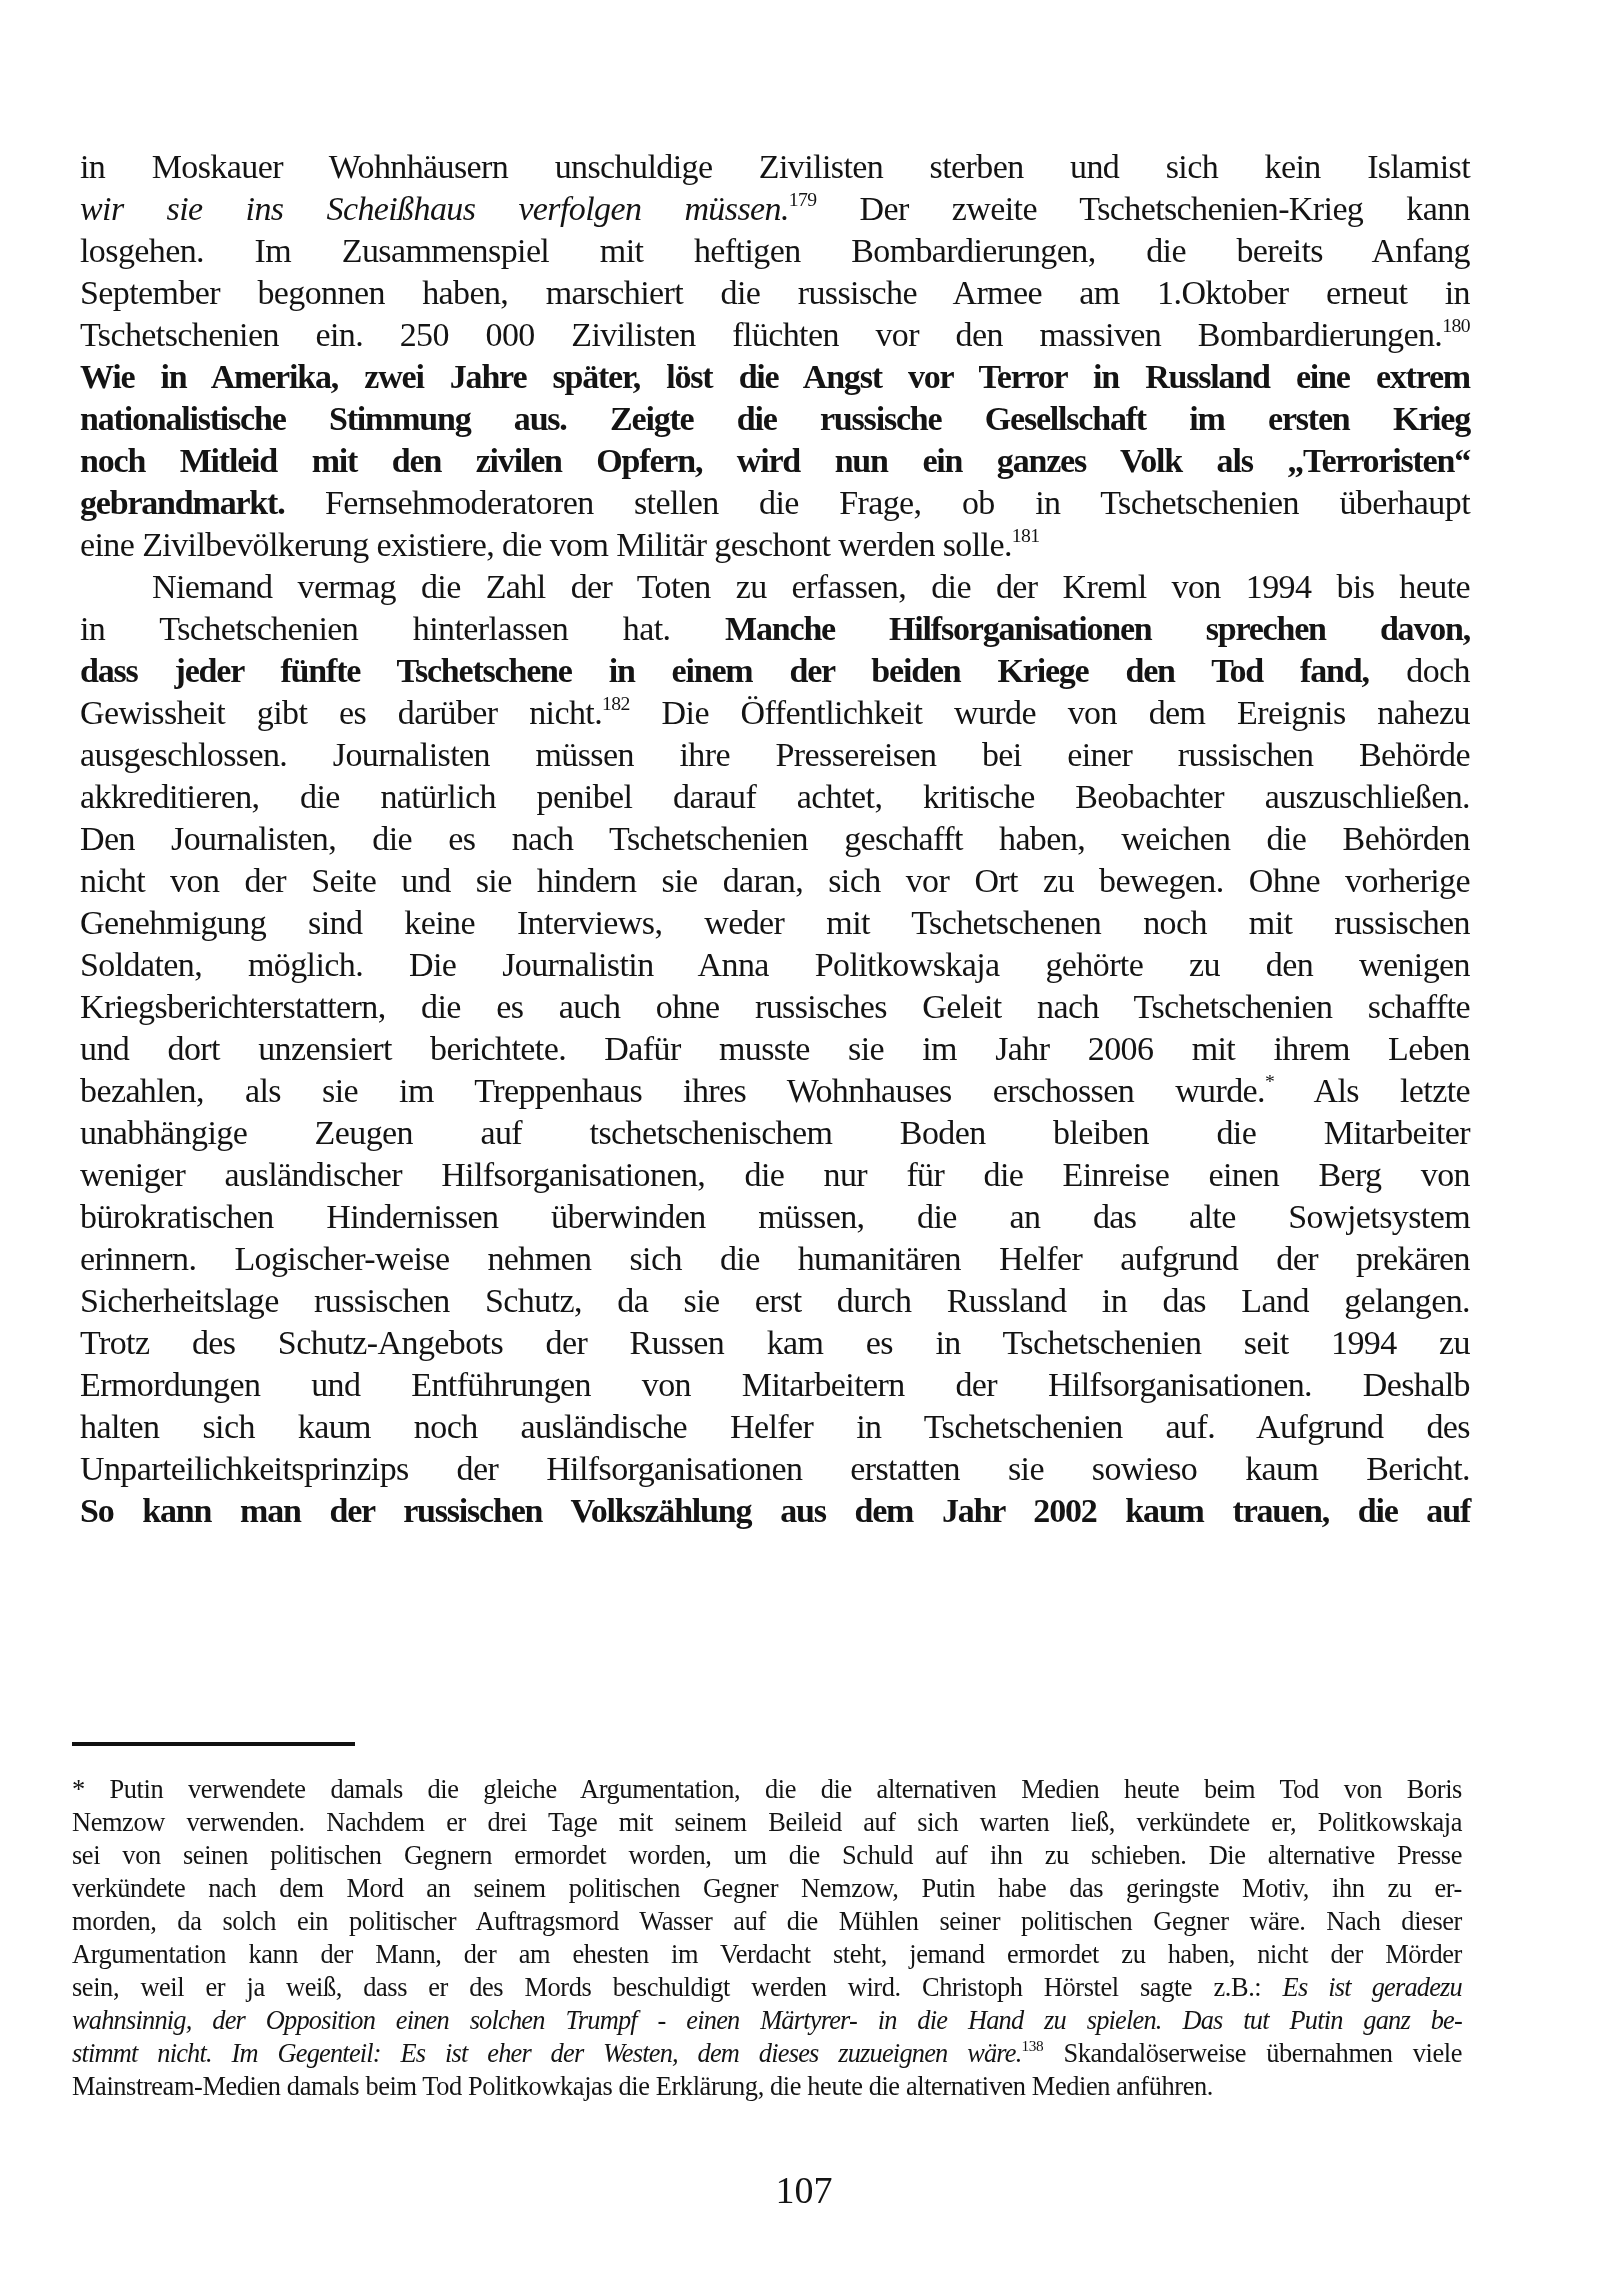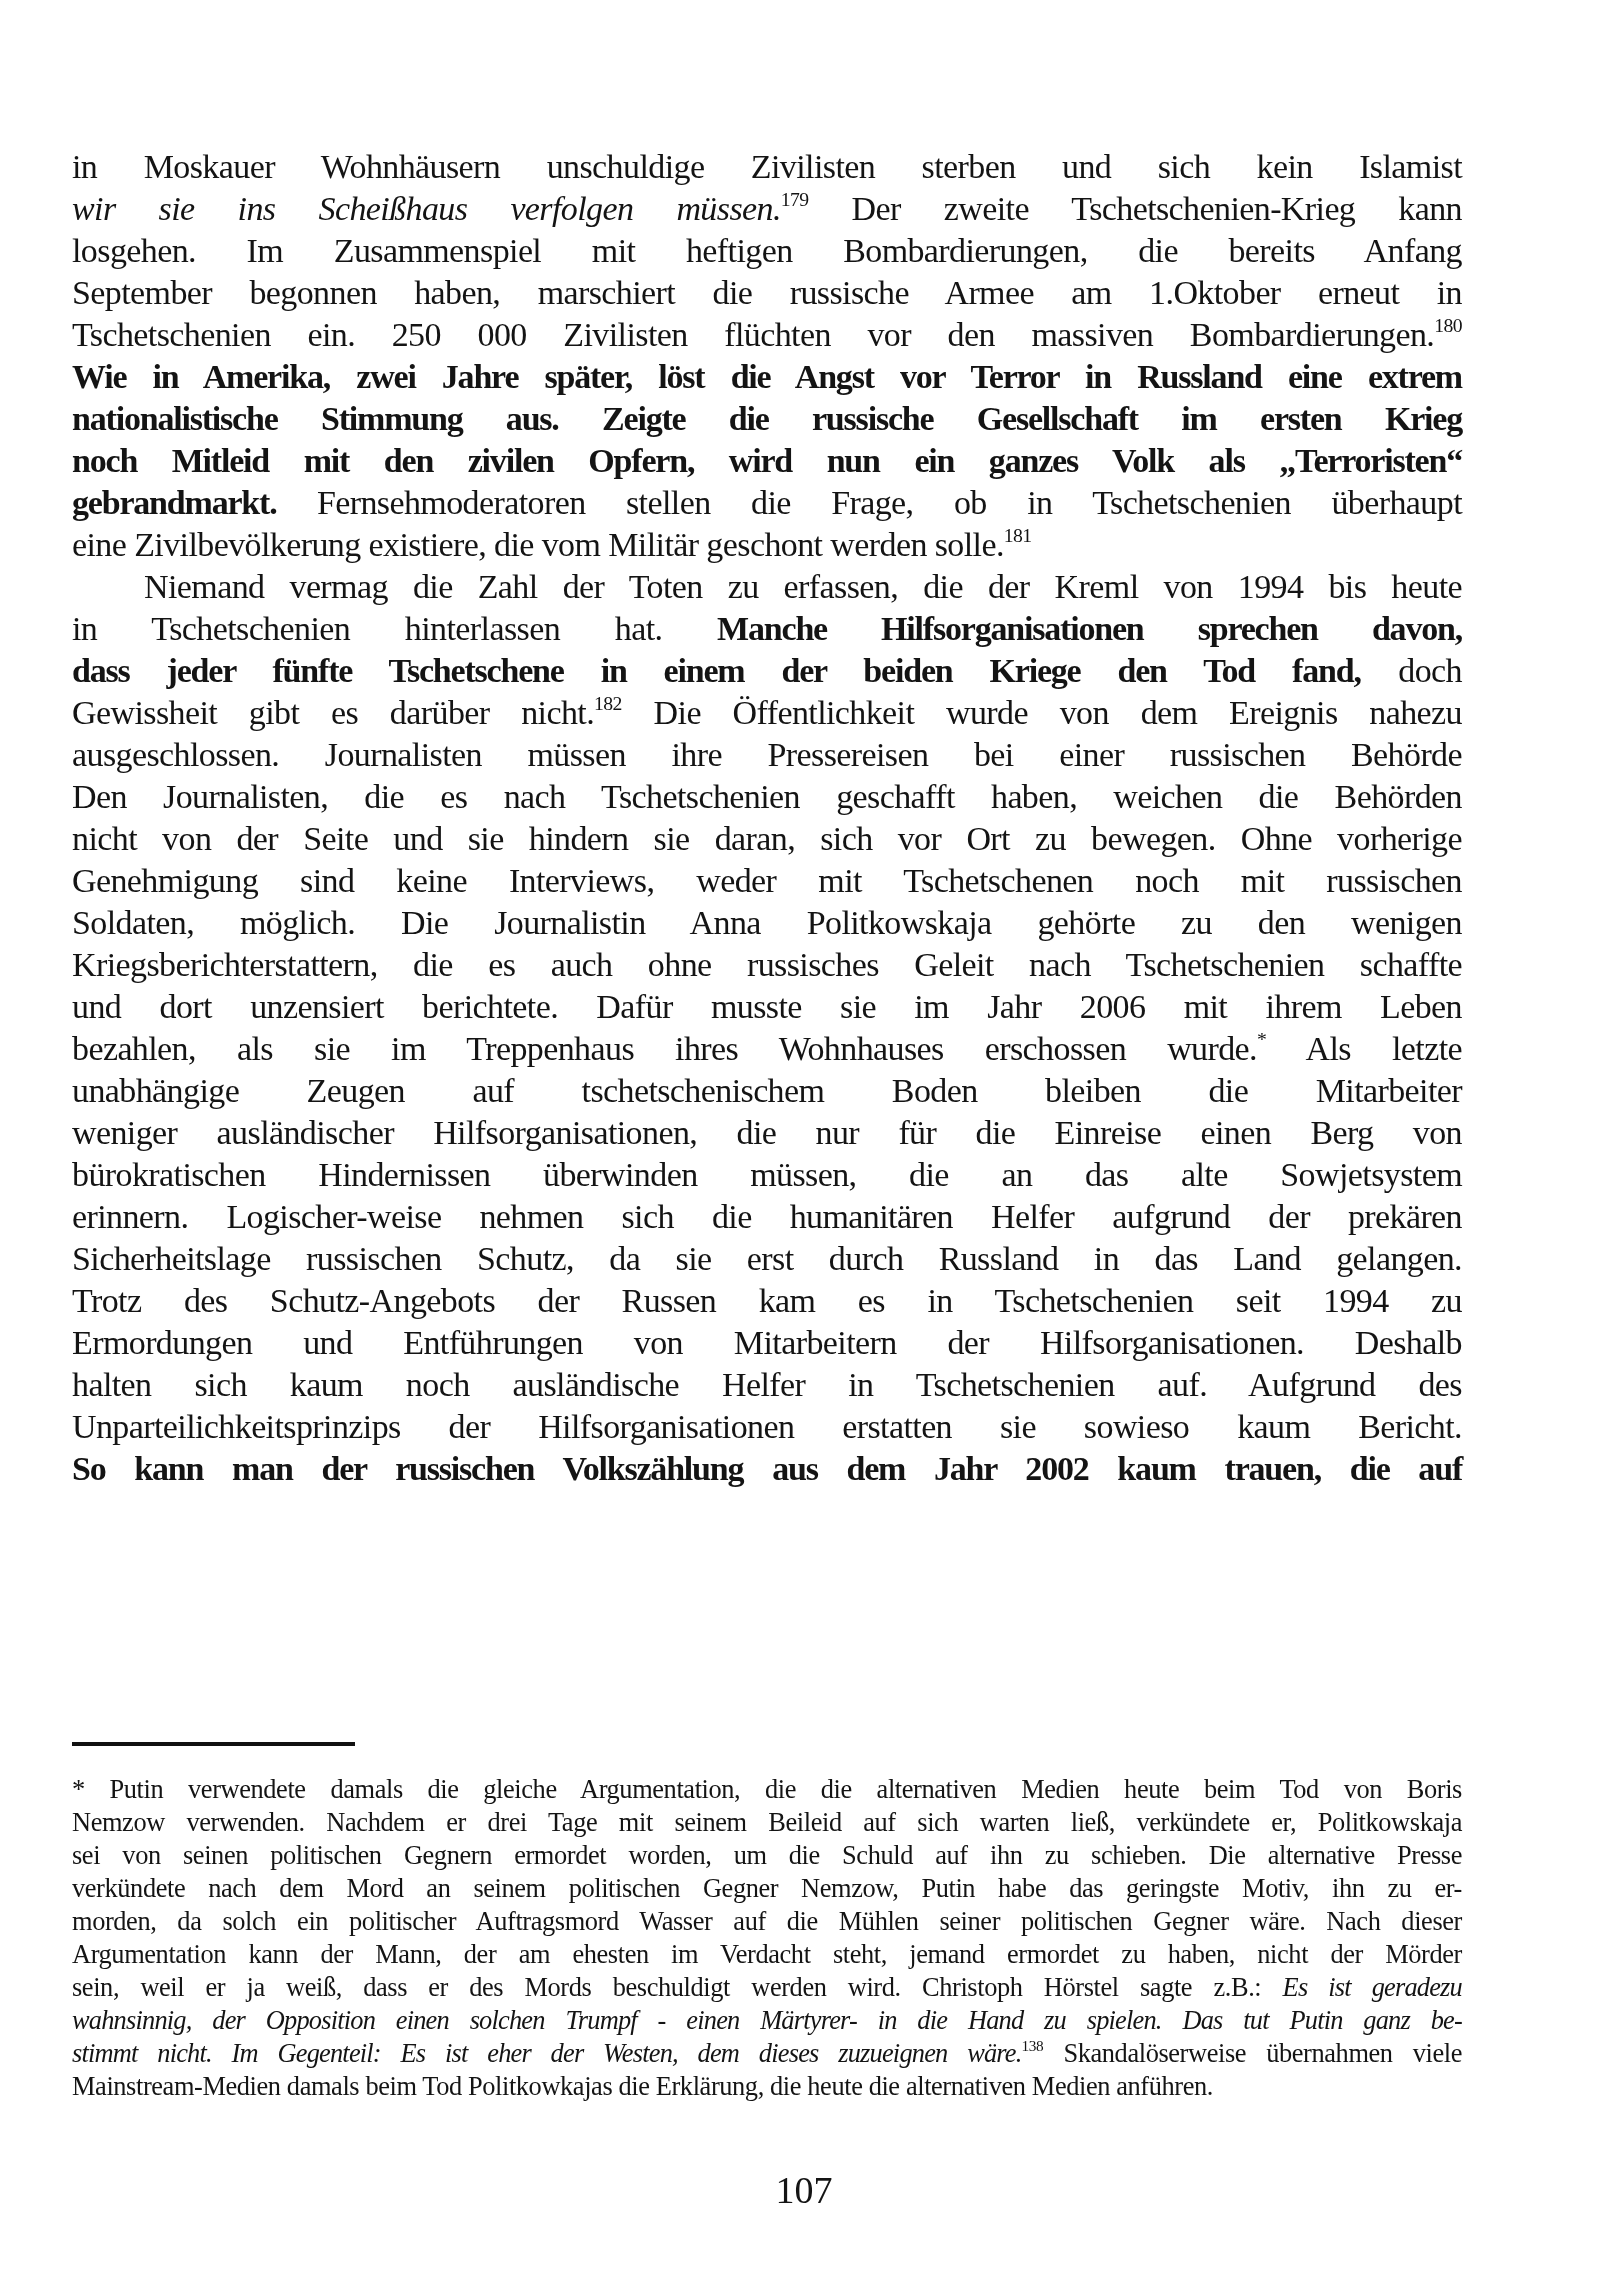--- a/index.html
+++ b/index.html
@@ -5,7 +5,7 @@
   html, body { margin: 0; padding: 0; background: #ffffff; }
   body { width: 1616px; height: 2289px; position: relative; overflow: hidden;
          font-family: "Liberation Serif", "DejaVu Serif", serif; color: #141414; }
-  .page { position: absolute; left: 72px; top: 146px; width: 1390px; }
+  .page { position: absolute; left: 80px; top: 146px; width: 1390px; }
   .line { display: block; font-size: 34px; line-height: 42px; height: 42px;
           text-align: justify; text-align-last: justify; white-space: nowrap;
           letter-spacing: -0.6px; word-spacing: 0; }

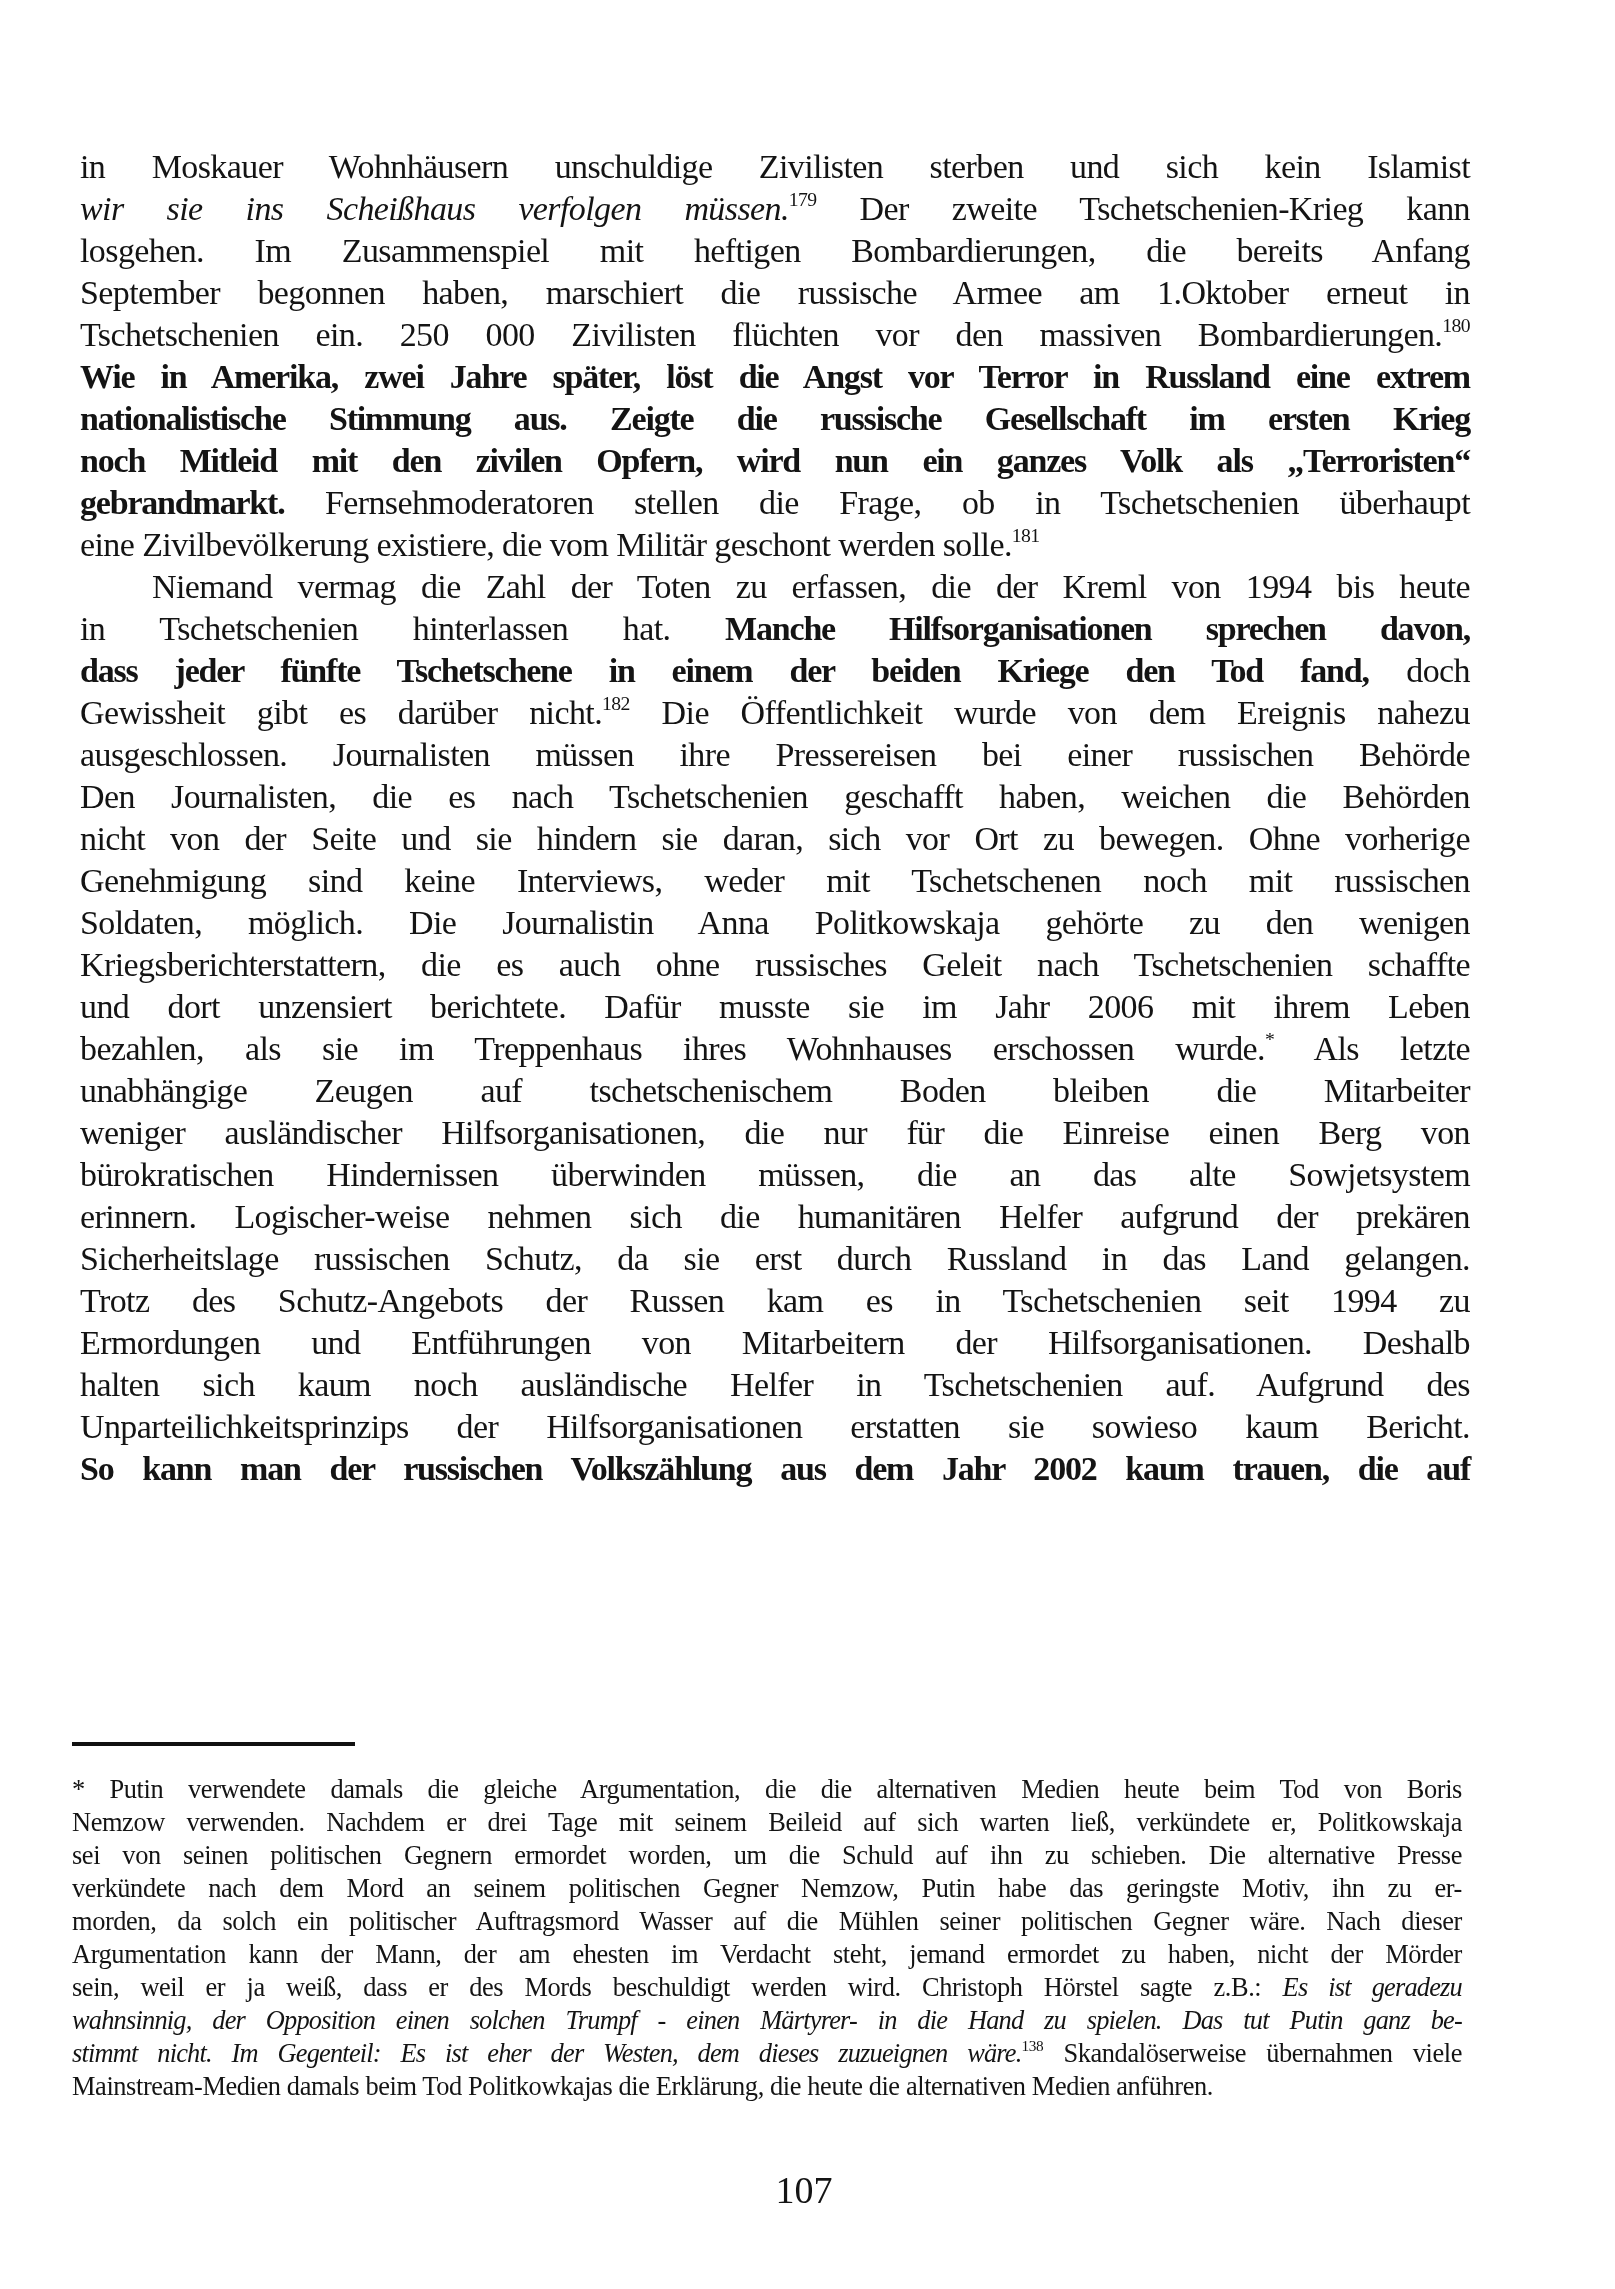--- a/index.html
+++ b/index.html
@@ -41,6 +41,7 @@
     <div class="line"><span class="seg b">dass jeder fünfte Tschetschene in einem der beiden Kriege den Tod fand,</span><span class="seg"> doch</span></div>
     <div class="line"><span class="seg">Gewissheit gibt es darüber nicht.</span><sup>182</sup><span class="seg"> Die Öffentlichkeit wurde von dem Ereignis nahezu</span></div>
     <div class="line"><span class="seg">ausgeschlossen. Journalisten müssen ihre Pressereisen bei einer russischen Behörde</span></div>
+    <div class="line"><span class="seg">akkreditieren, die natürlich penibel darauf achtet, kritische Beobachter auszuschließen.</span></div>
     <div class="line"><span class="seg">Den Journalisten, die es nach Tschetschenien geschafft haben, weichen die Behörden</span></div>
     <div class="line"><span class="seg">nicht von der Seite und sie hindern sie daran, sich vor Ort zu bewegen. Ohne vorherige</span></div>
     <div class="line"><span class="seg">Genehmigung sind keine Interviews, weder mit Tschetschenen noch mit russischen</span></div>

